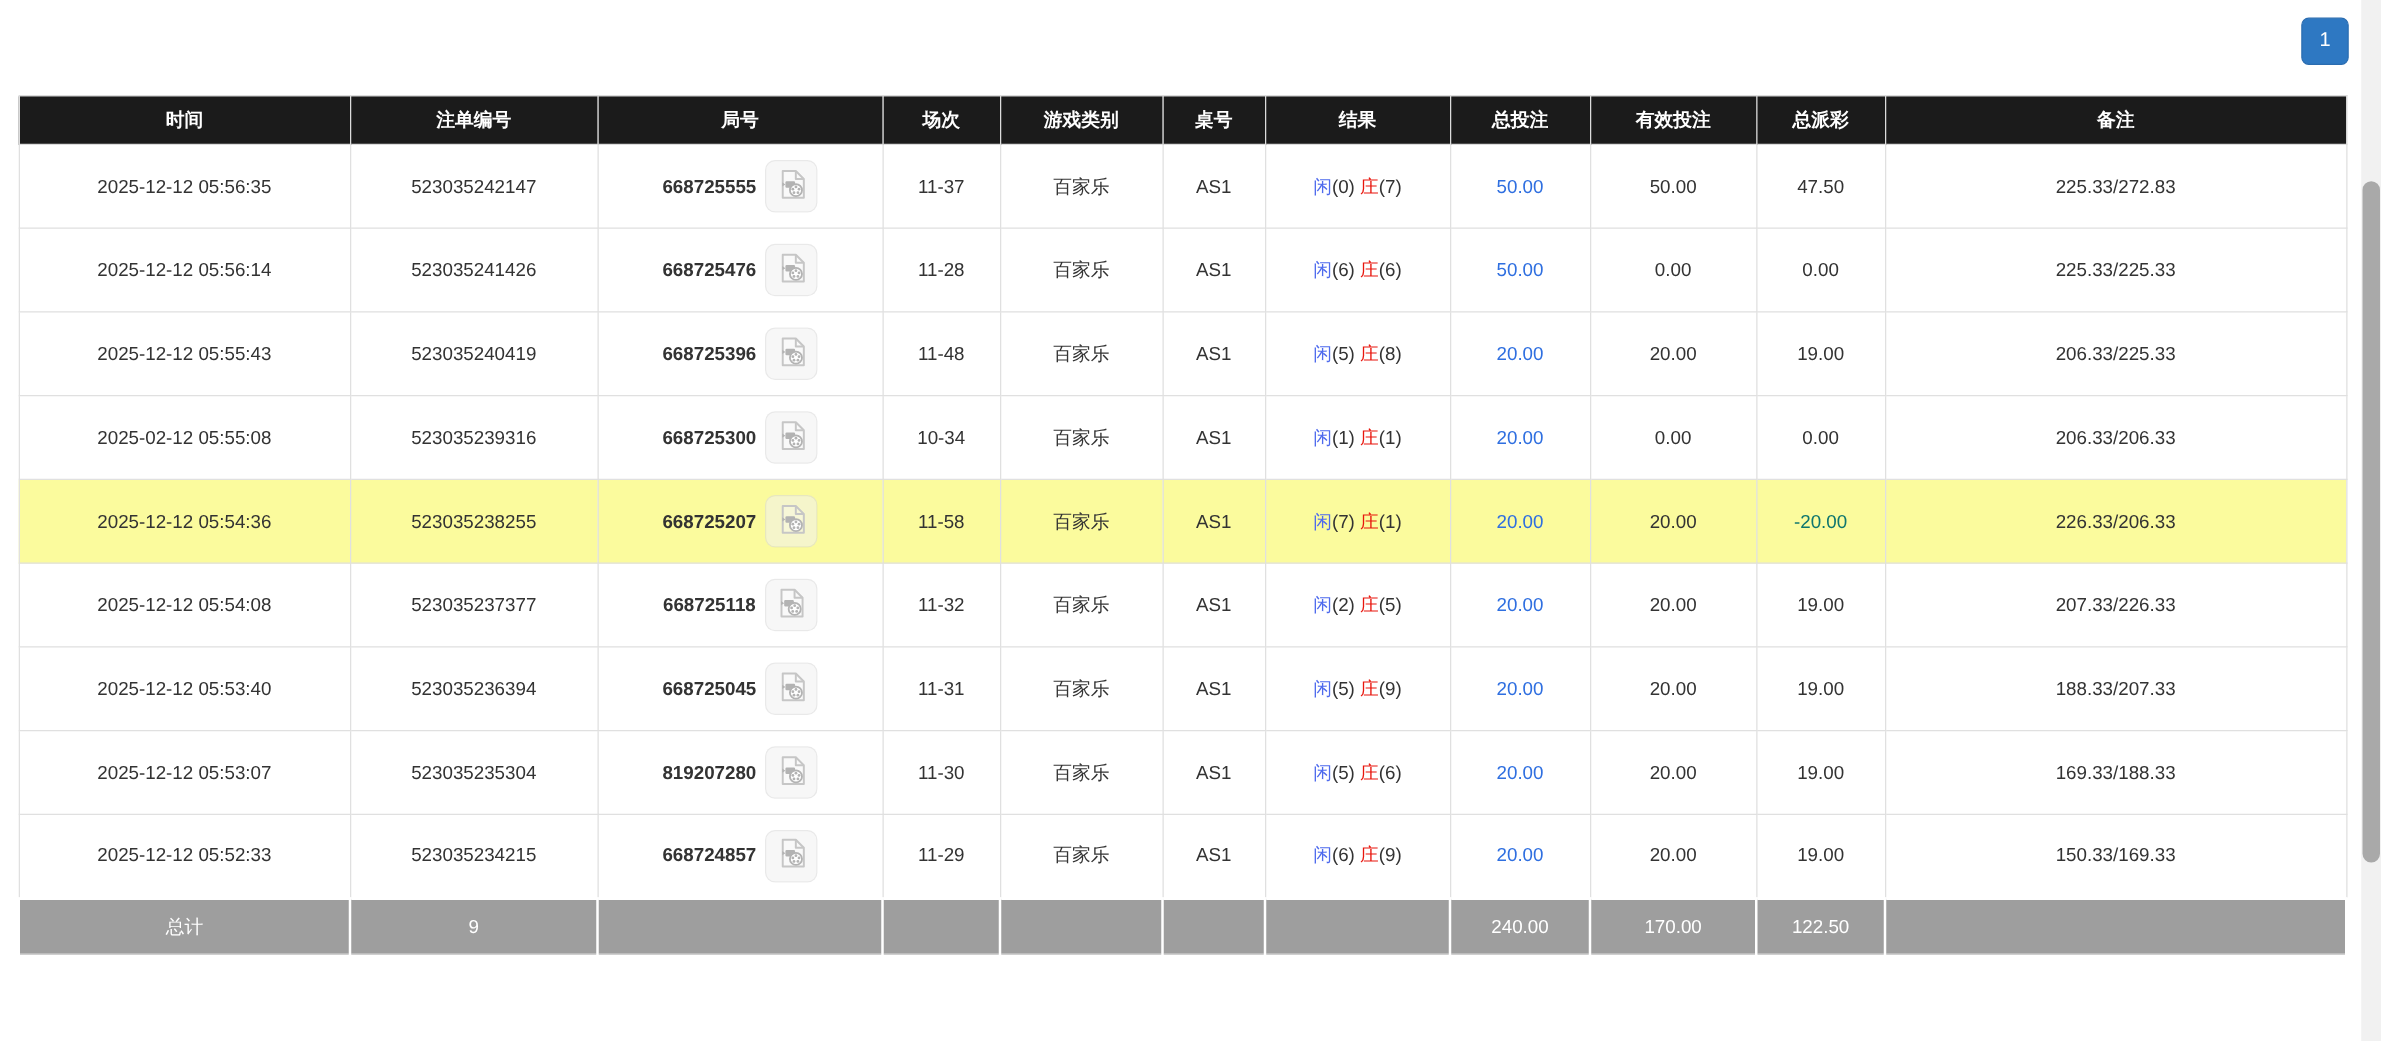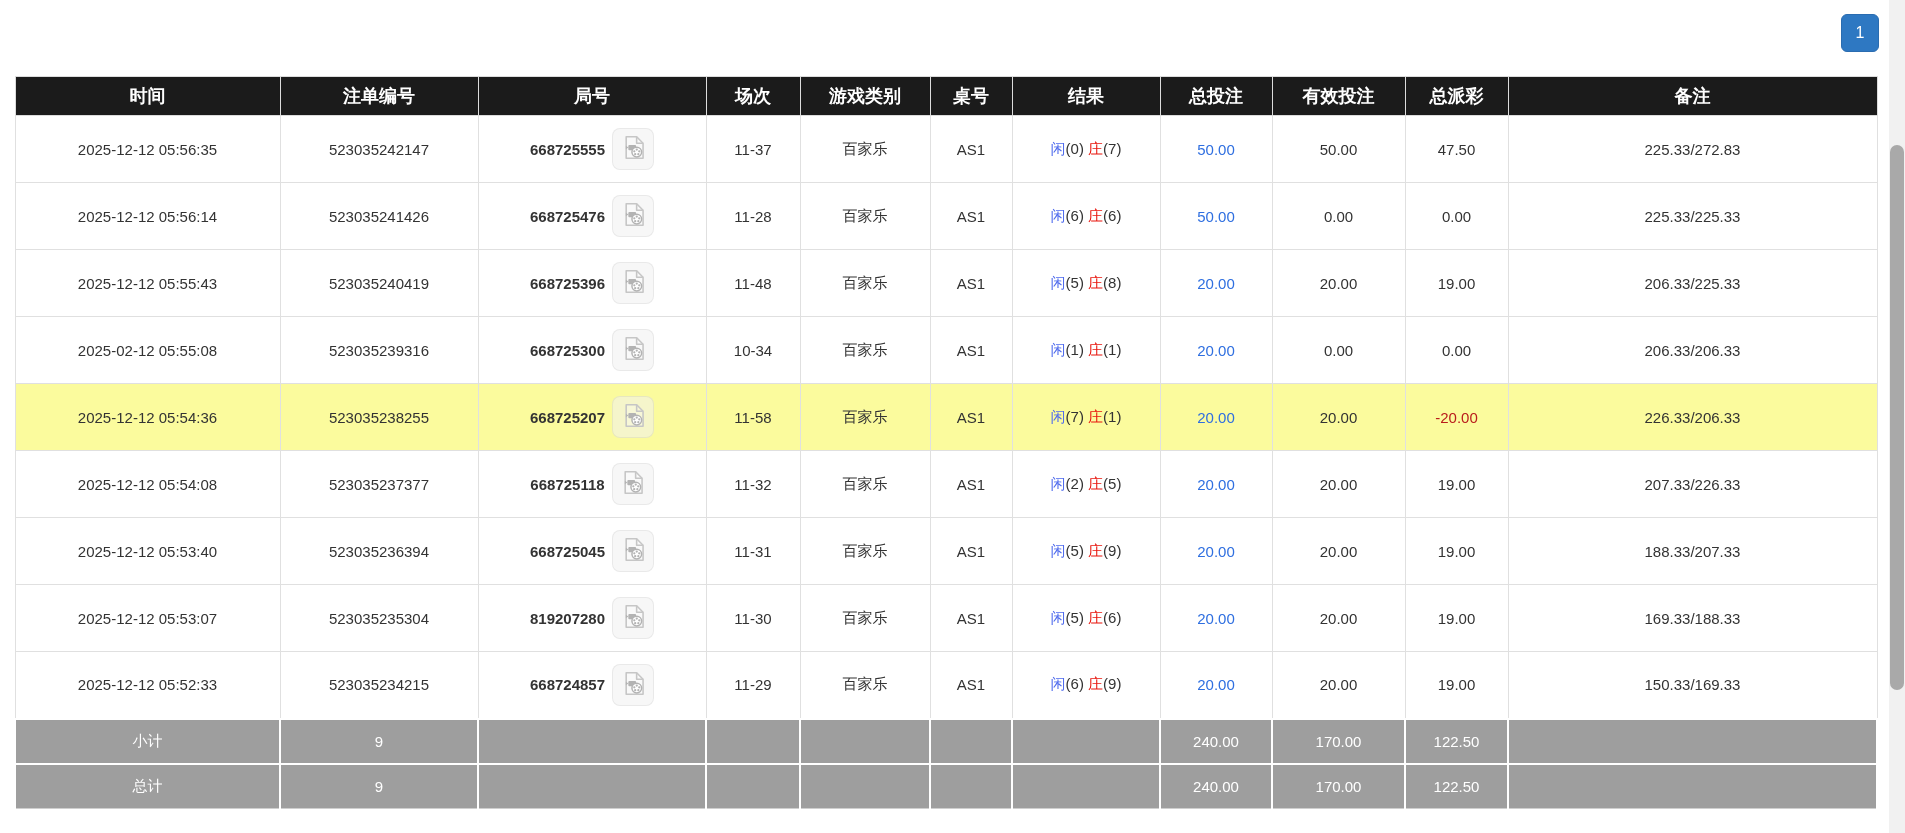--- a/index.html
+++ b/index.html
@@ -21,7 +21,7 @@
     margin:76px 0 0 14px;width:1862px;
   }
   thead th{
-    background:#1b1b1b;color:#ffffff;font-weight:bold;font-size:18px;
+    background:#1b1b1b;color:#ffffff;font-weight:bold;font-size:15px;
     height:38px;border:1px solid #dcdcdc;padding:0;text-align:center;
   }
   tbody td{

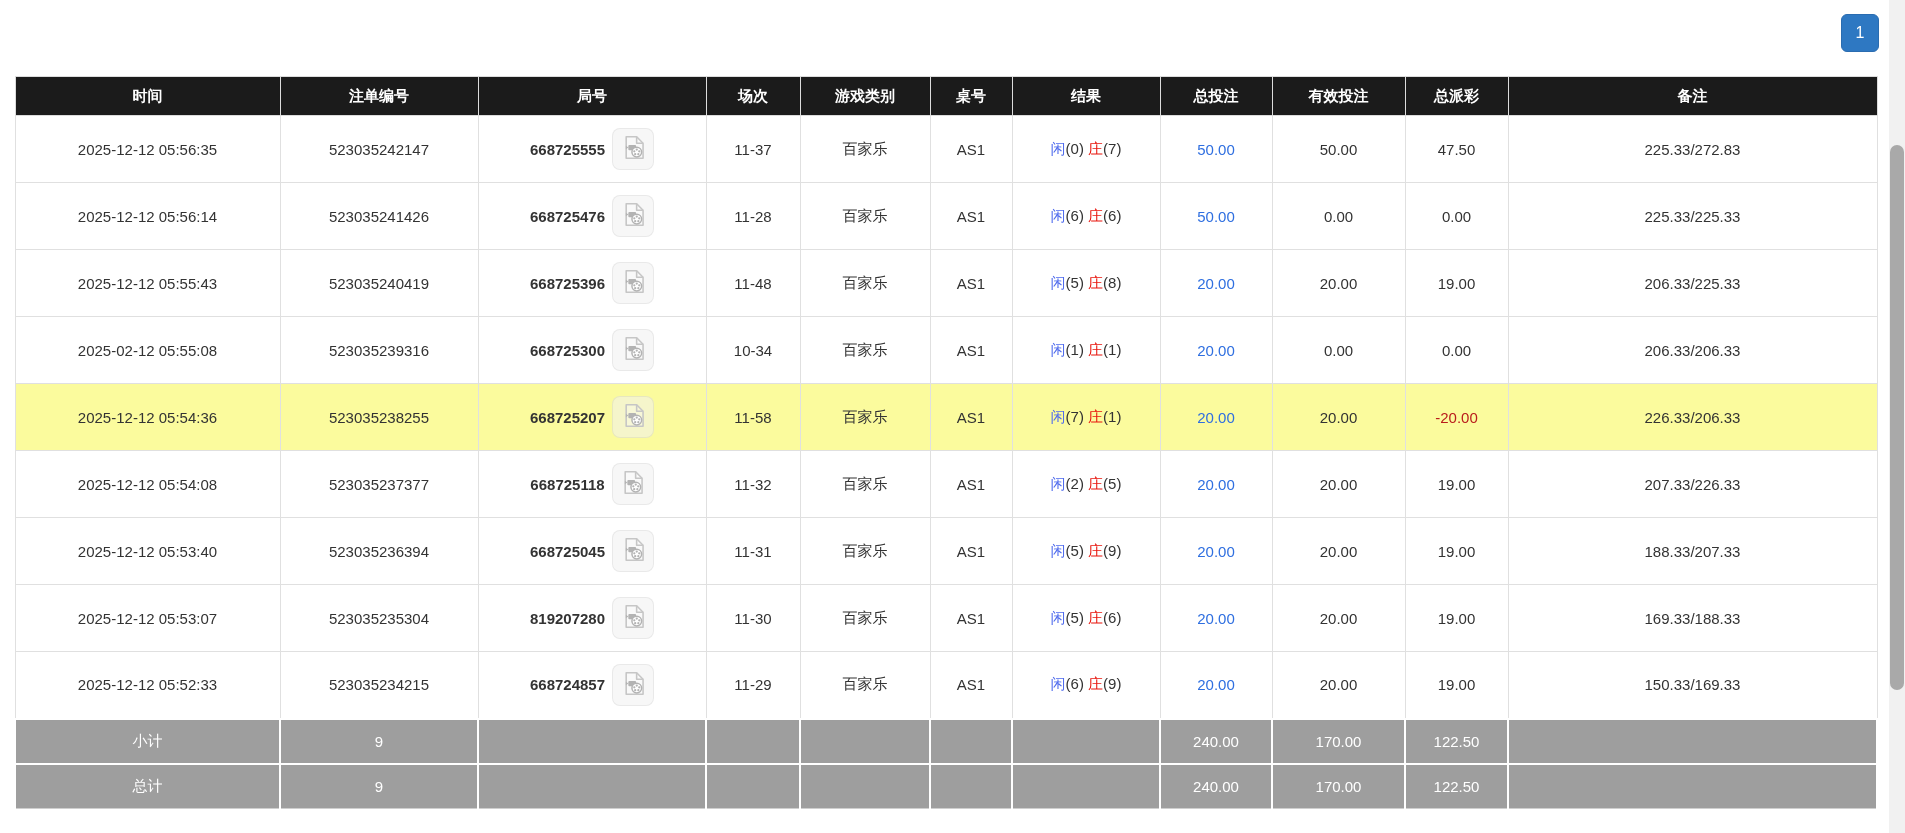--- a/index.html
+++ b/index.html
@@ -38,7 +38,7 @@
   .player{color:#4f6bed;}
   .banker{color:#e8150c;}
   .score{color:#333;}
-  .neg{color:#b91c1c;}
+  .neg{color:#0f766e;}
   .round-cell{display:flex;align-items:center;justify-content:center;gap:7px;font-weight:bold;}
   .video-btn{
     width:40px;height:40px;border-radius:8px;

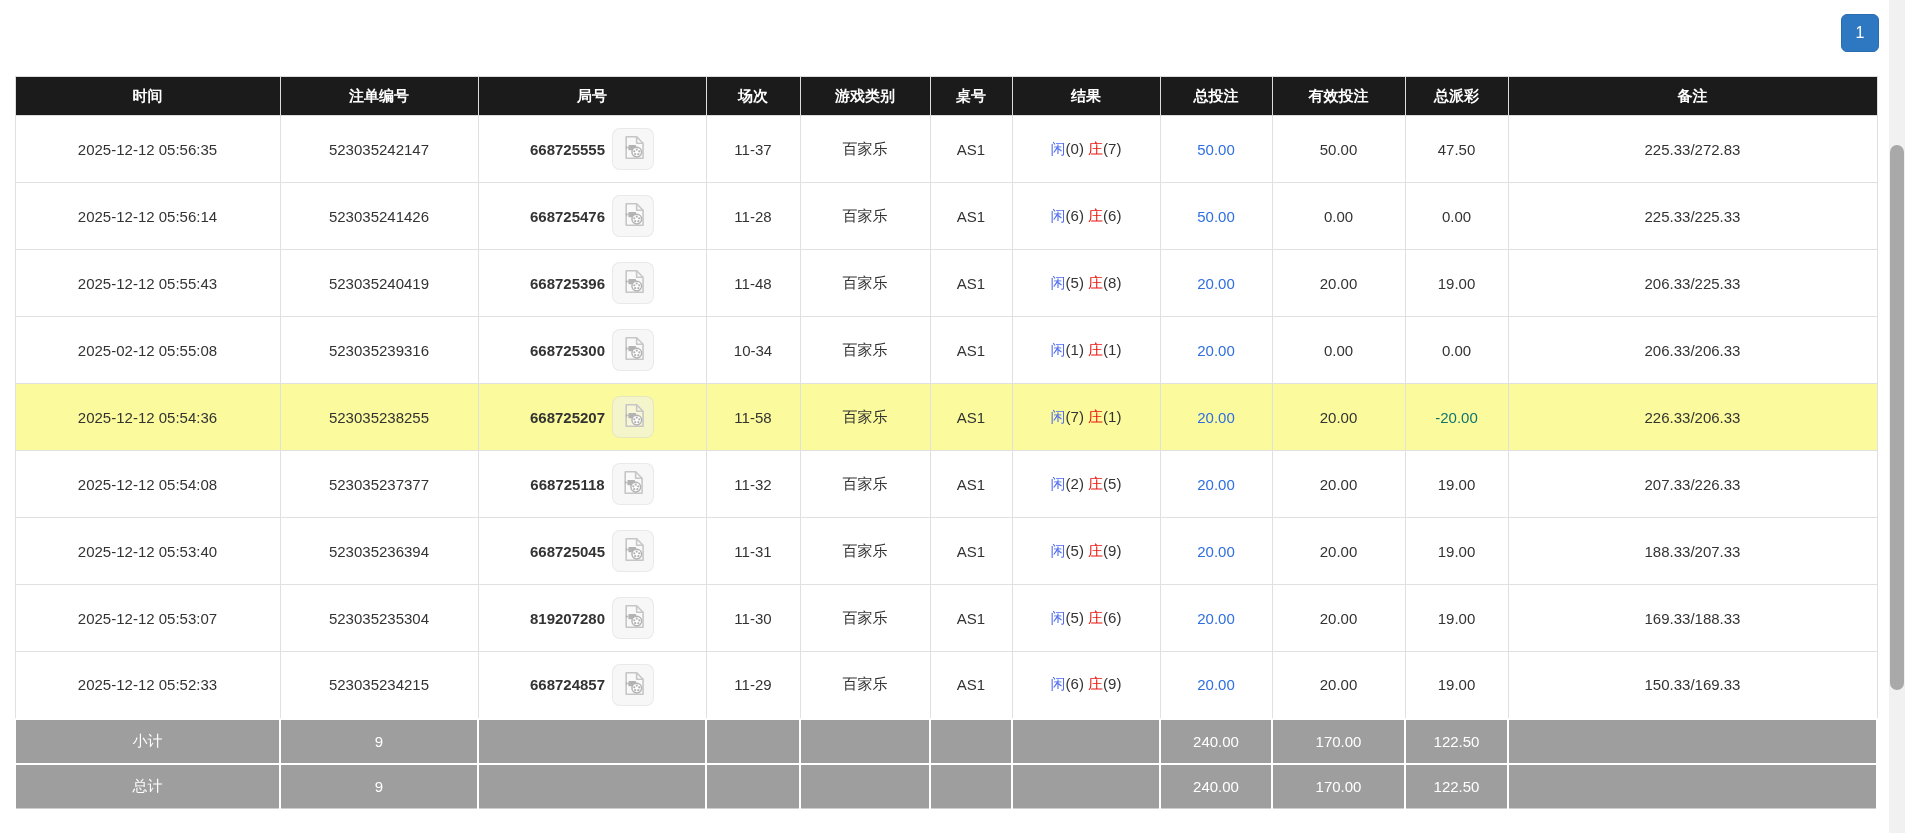--- a/index.html
+++ b/index.html
@@ -370,19 +370,6 @@
     </tbody>
   <tfoot>
       <tr>
-        <td>小计</td>
-        <td>9</td>
-        <td></td>
-        <td></td>
-        <td></td>
-        <td></td>
-        <td></td>
-        <td>240.00</td>
-        <td>170.00</td>
-        <td>122.50</td>
-        <td></td>
-      </tr>
-      <tr>
         <td>总计</td>
         <td>9</td>
         <td></td>

